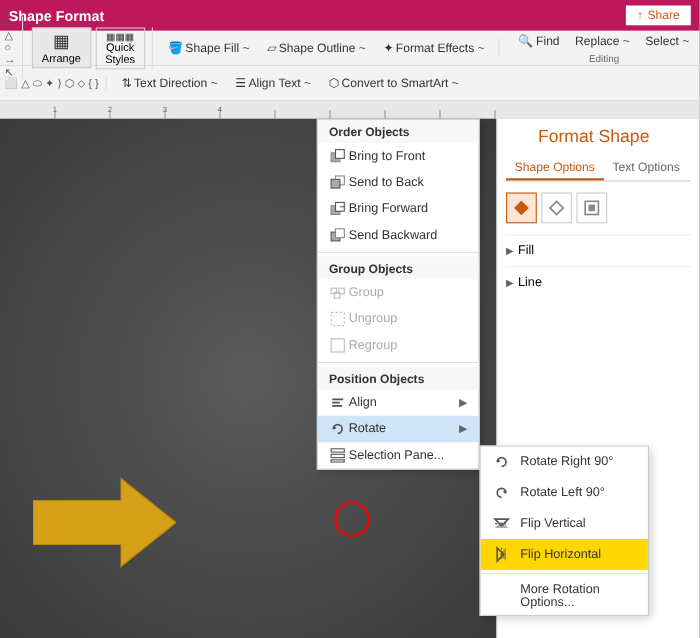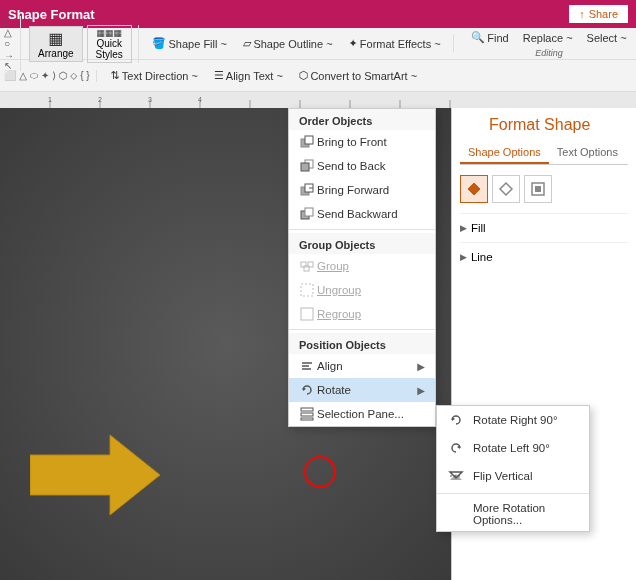--- a/index.html
+++ b/index.html
@@ -345,7 +345,6 @@
     .editing-label {
       font-size: 9px;
       color: #666;
-      font-style: italic;
     }
 
     .ribbon-icon-row {

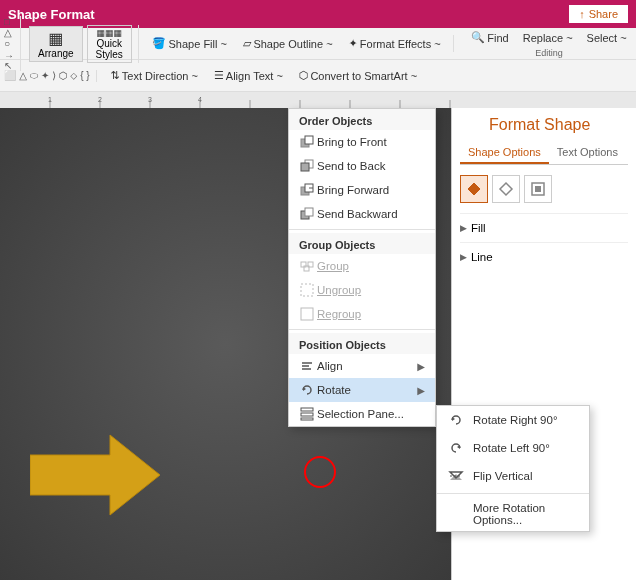--- a/index.html
+++ b/index.html
@@ -202,7 +202,6 @@
     .menu-item.disabled {
       color: #aaa;
       cursor: default;
-      text-decoration: underline;
     }
 
     

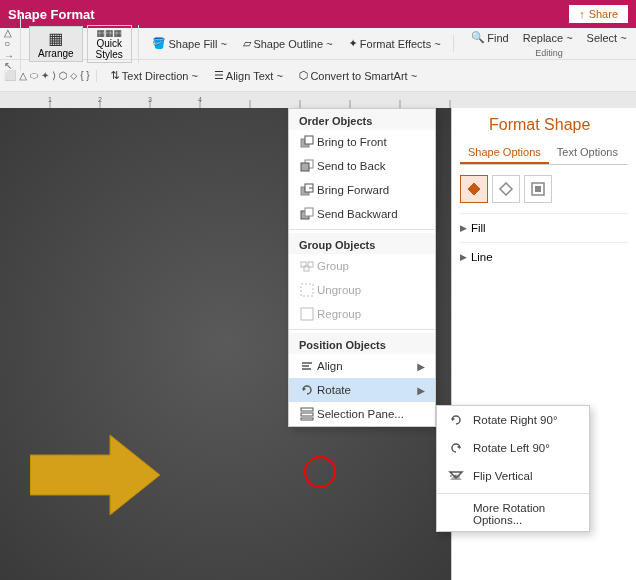--- a/index.html
+++ b/index.html
@@ -653,6 +653,16 @@
     <span>Flip Vertical</span>
   </div>
 
+  <div class="submenu-item highlighted">
+    <span class="item-icon">
+      <svg width="16" height="16" viewBox="0 0 16 16">
+        <polygon points="4,2 10,8 4,14" fill="none" stroke="#555" stroke-width="1.5"></polygon>
+        <polygon points="12,2 6,8 12,14" fill="#555" opacity="0.5"></polygon>
+        <line x1="8" y1="2" x2="8" y2="14" stroke="#555" stroke-width="1" stroke-dasharray="2,2"></line>
+      </svg>
+    </span>
+    <span>Flip Horizontal</span>
+  </div>
 
   <div style="height:1px; background:#e0e0e0; margin:3px 0;"></div>
 

